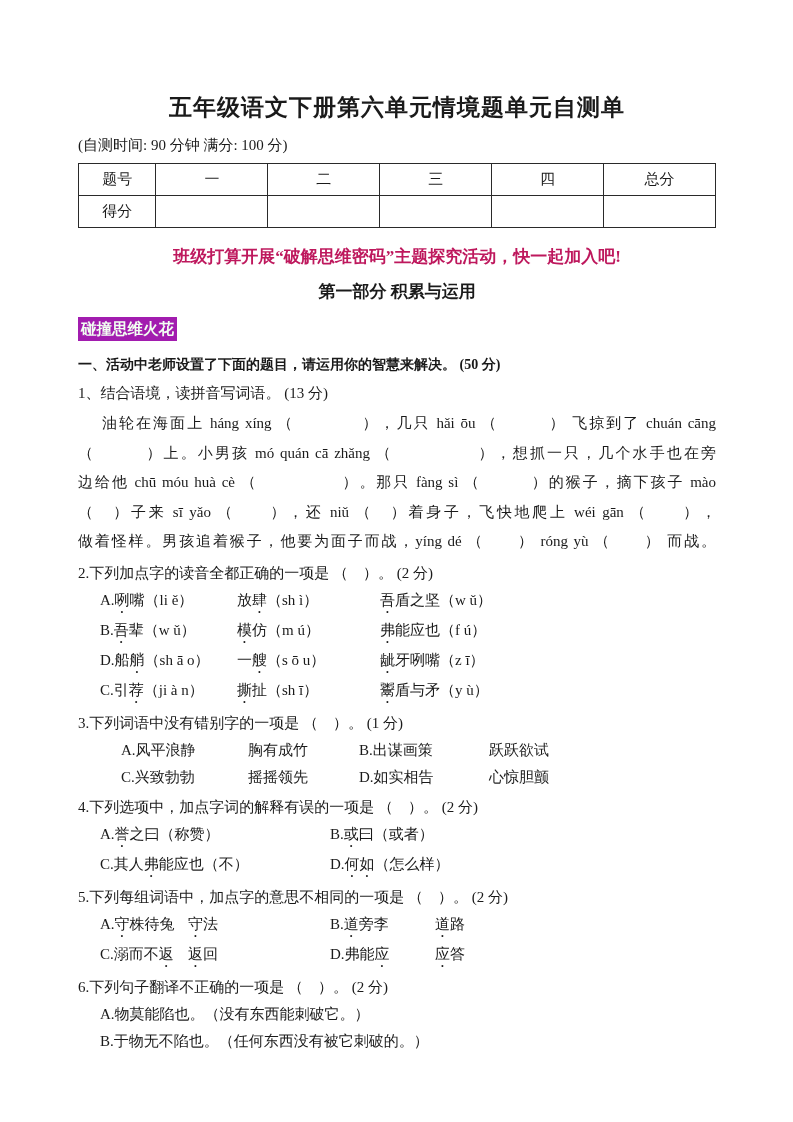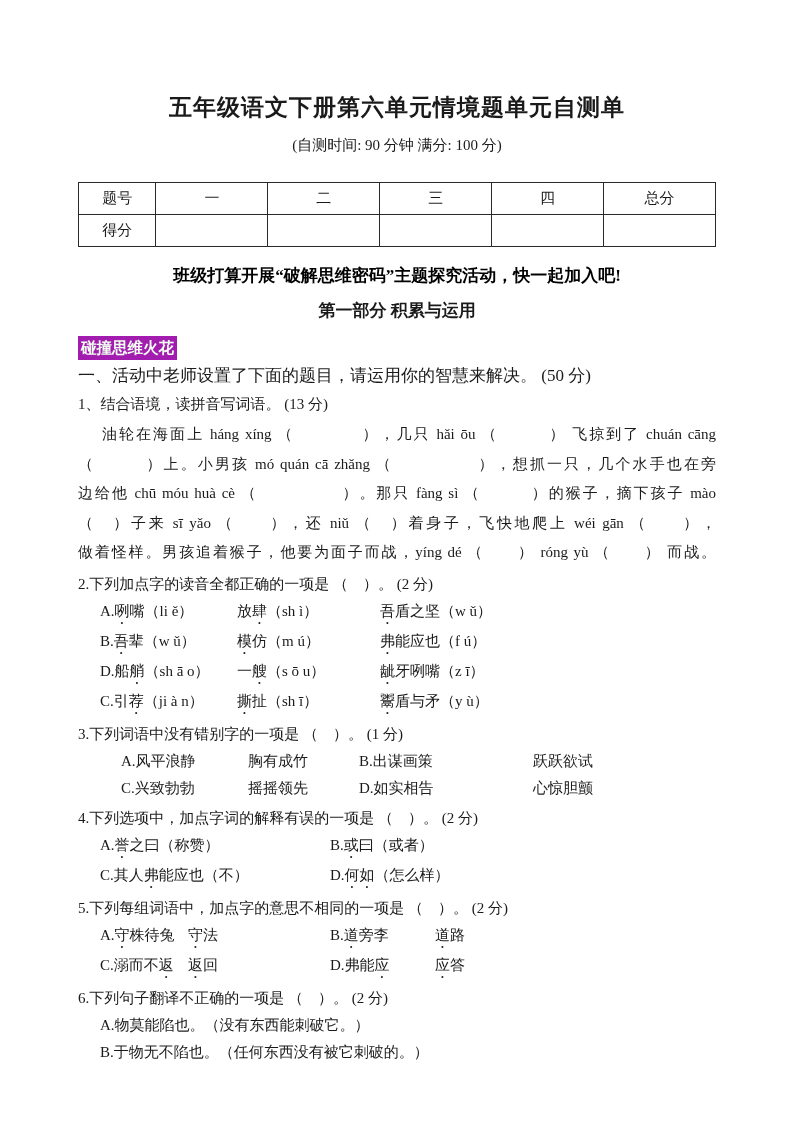--- a/index.html
+++ b/index.html
@@ -16,7 +16,7 @@
     text-align:center;font-size:23px;font-weight:bold;letter-spacing:1px;line-height:32px;
   }
   .doc-subtitle{
-    text-align:center;font-size:15px;line-height:20px;margin-top:11px;
+    font-size:15px;line-height:20px;margin-top:11px;
   }
 
   table.score{

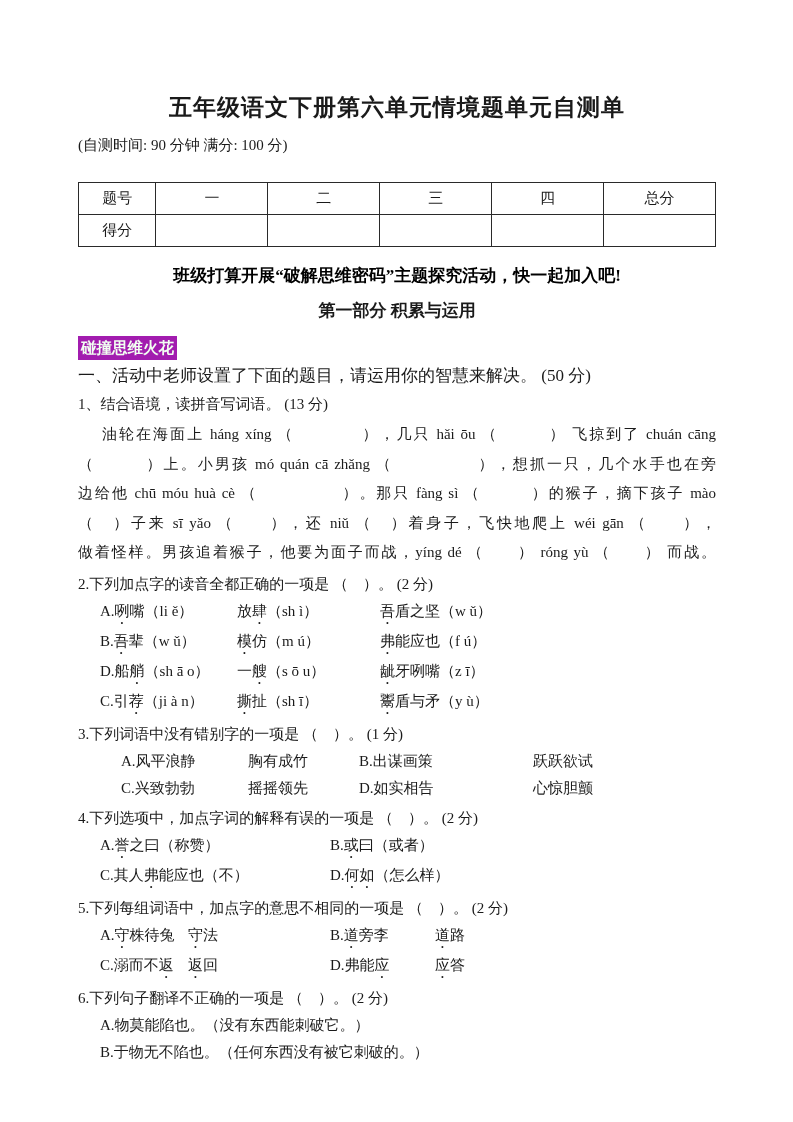--- a/index.html
+++ b/index.html
@@ -20,7 +20,7 @@
   }
 
   table.score{
-    width:100%;border-collapse:collapse;margin-top:27px;table-layout:fixed;
+    width:100%;border-collapse:collapse;margin-top:8px;table-layout:fixed;
   }
   table.score td{
     border:1.6px solid #2a2a2a;height:31px;text-align:center;font-size:15px;padding:0;

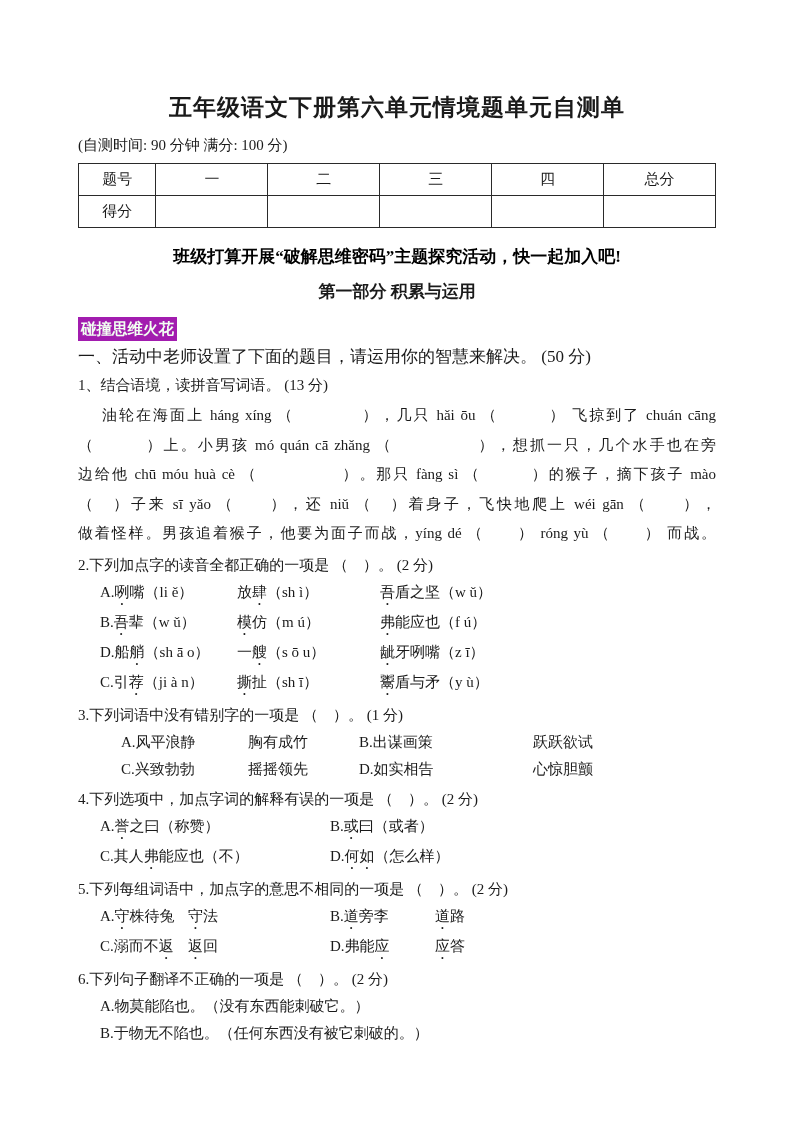--- a/index.html
+++ b/index.html
@@ -28,7 +28,7 @@
   table.score td.first{width:12%;}
 
   .notice{
-    margin-top:17px;text-align:center;color:#000000;font-weight:bold;font-size:17px;line-height:23px;
+    margin-top:17px;text-align:center;color:#be185d;font-weight:bold;font-size:17px;line-height:23px;
   }
   .part-heading{
     margin-top:11px;text-align:center;font-weight:bold;font-size:17px;line-height:26px;

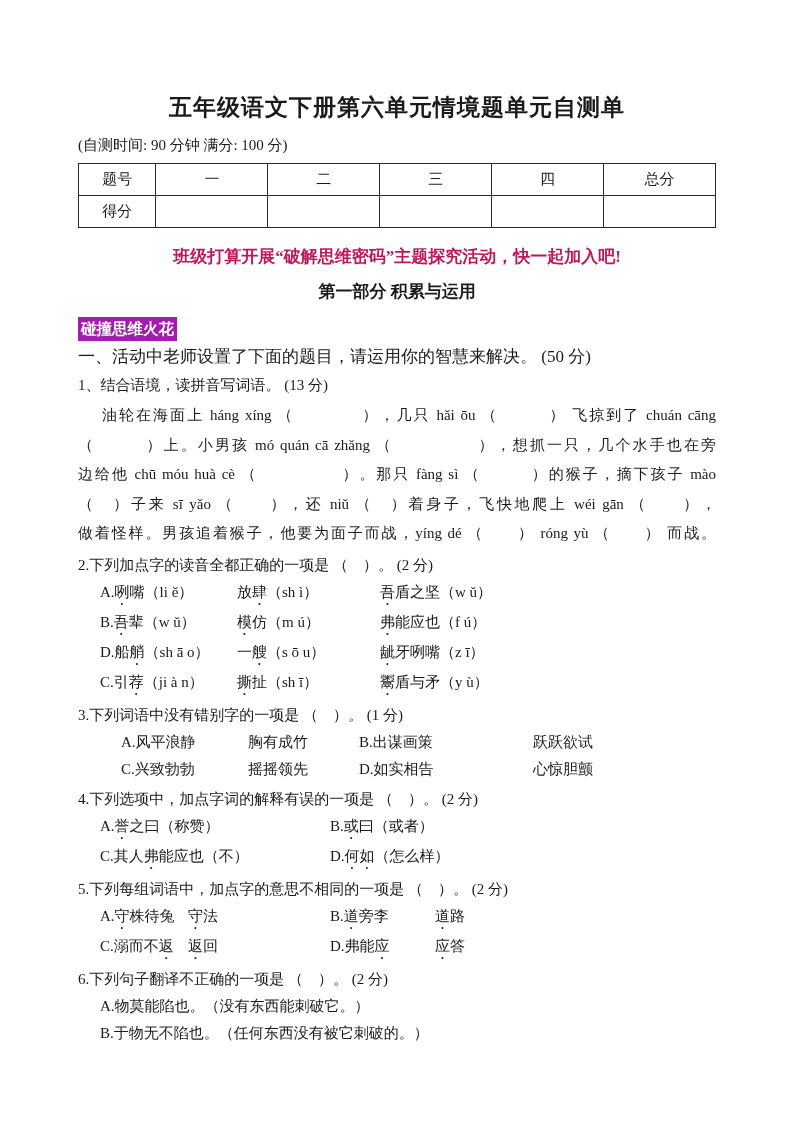--- a/index.html
+++ b/index.html
@@ -38,7 +38,7 @@
     font-size:15.5px;font-weight:bold;padding:2px 3px 3px 3px;line-height:19px;
   }
   .section-title{
-    margin-top:4px;font-weight:normal;font-size:17px;line-height:24px;
+    margin-top:12px;font-weight:bold;font-size:14px;line-height:24px;
   }
 
   .stem{line-height:27px;margin-top:3px;}

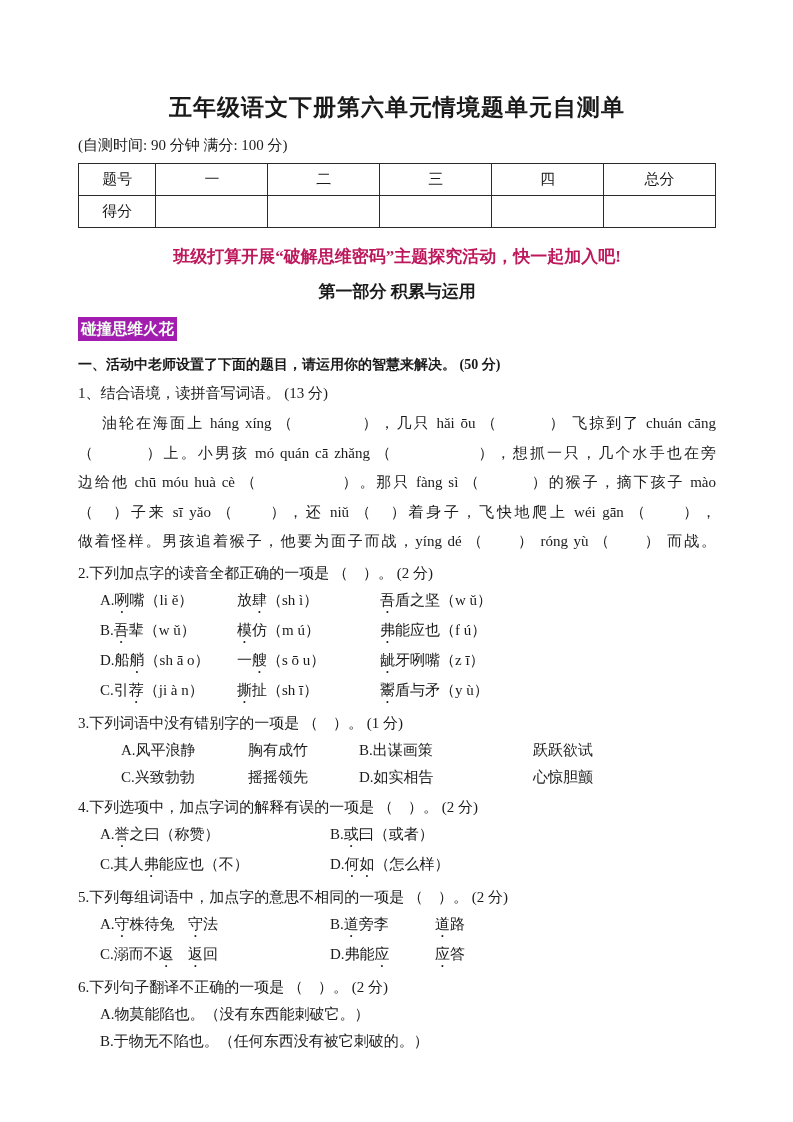--- a/index.html
+++ b/index.html
@@ -56,7 +56,7 @@
   .q3-c1{width:127px;flex:none;margin-left:21px;}
   .q3-c2{width:111px;flex:none;}
   .q3-c3{width:130px;flex:none;}
-  .q3-c4{flex:1;margin-left:44px;}
+  .q3-c4{flex:1;}
 
   .q4-c1{width:230px;flex:none;}
   .q4-c2{flex:1;}

